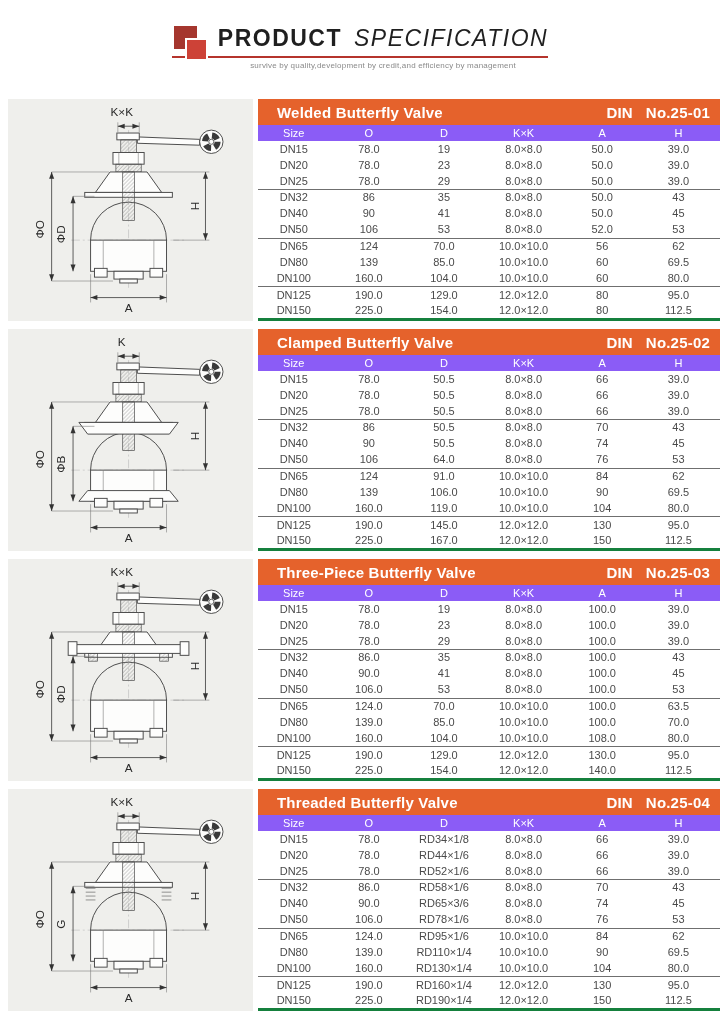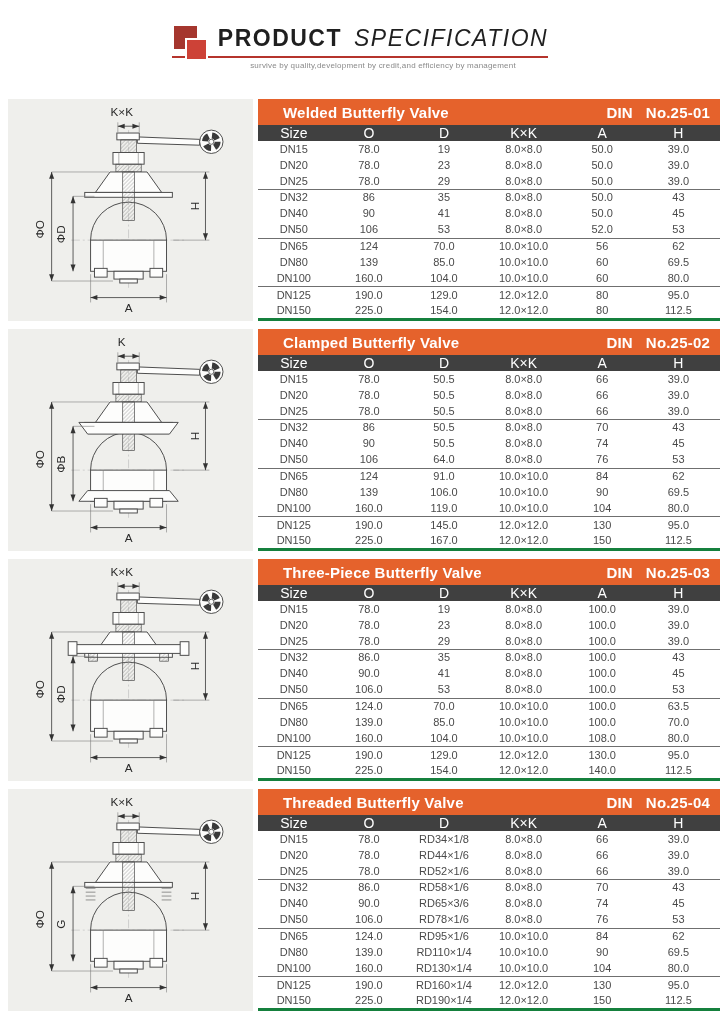--- a/index.html
+++ b/index.html
@@ -23,7 +23,7 @@
   .drawing-panel { width:245px; height:222px; background:#EFEFEC; flex:none; display:flex; align-items:center; justify-content:center; margin-right:5px; }
   .table-wrap { flex:1; }
 
-  .table-title { background:#E5622C; height:26px; color:#ffffff; display:flex; align-items:center; justify-content:space-between; padding:0 10px 0 25px; font-size:15px; font-weight:bold; letter-spacing:0.2px; }
+  .table-title { background:#E5622C; height:26px; color:#ffffff; display:flex; align-items:center; justify-content:space-between; padding:0 10px 0 19px; font-size:15px; font-weight:bold; letter-spacing:0.2px; }
   .din-group { display:flex; gap:13px;justify-content:space-between; }
 
   table.spec { width:100%; border-collapse:collapse; table-layout:fixed; }

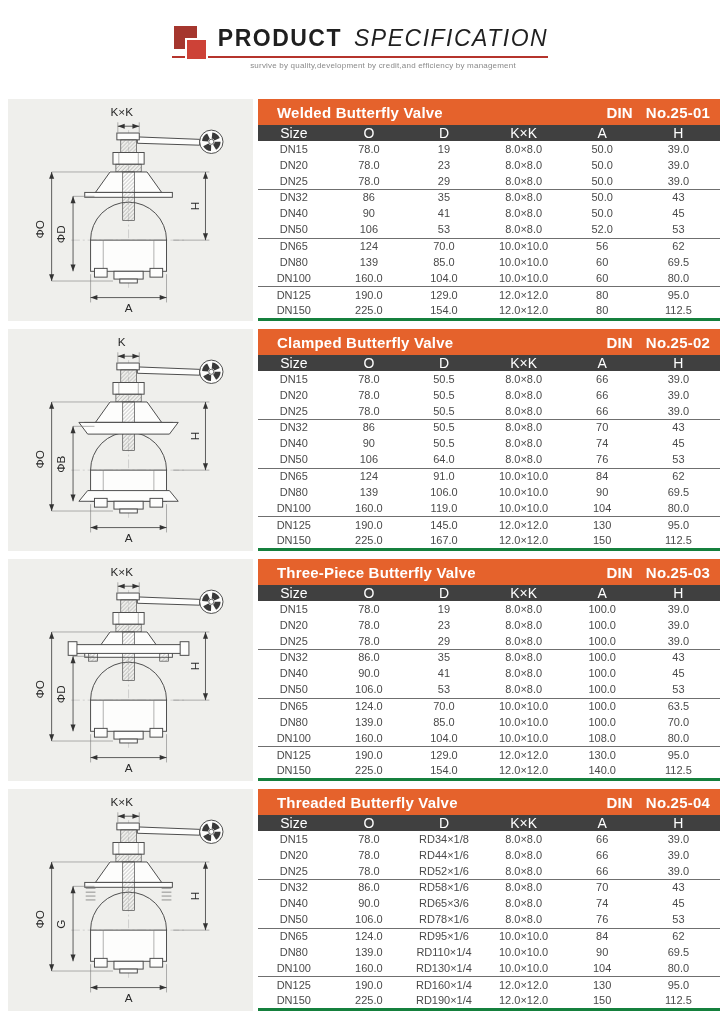--- a/index.html
+++ b/index.html
@@ -27,7 +27,7 @@
   .din-group { display:flex; gap:13px;justify-content:space-between; }
 
   table.spec { width:100%; border-collapse:collapse; table-layout:fixed; }
-  .spec th { background:#404040; color:#ffffff; font-weight:normal; font-size:14px; height:16px; padding:0; }
+  .spec th { background:#8b5cf6; color:#ffffff; font-weight:normal; font-size:11px; height:16px; padding:0; }
   .spec td { text-align:center; font-size:11px; color:#4A4A4A; height:16.2px; padding:0; line-height:1; }
   .spec tr.group-start td { border-top:1px solid #6f6f6f; }
   .spec tbody tr:last-child td { border-bottom:3px solid #15803d; }

